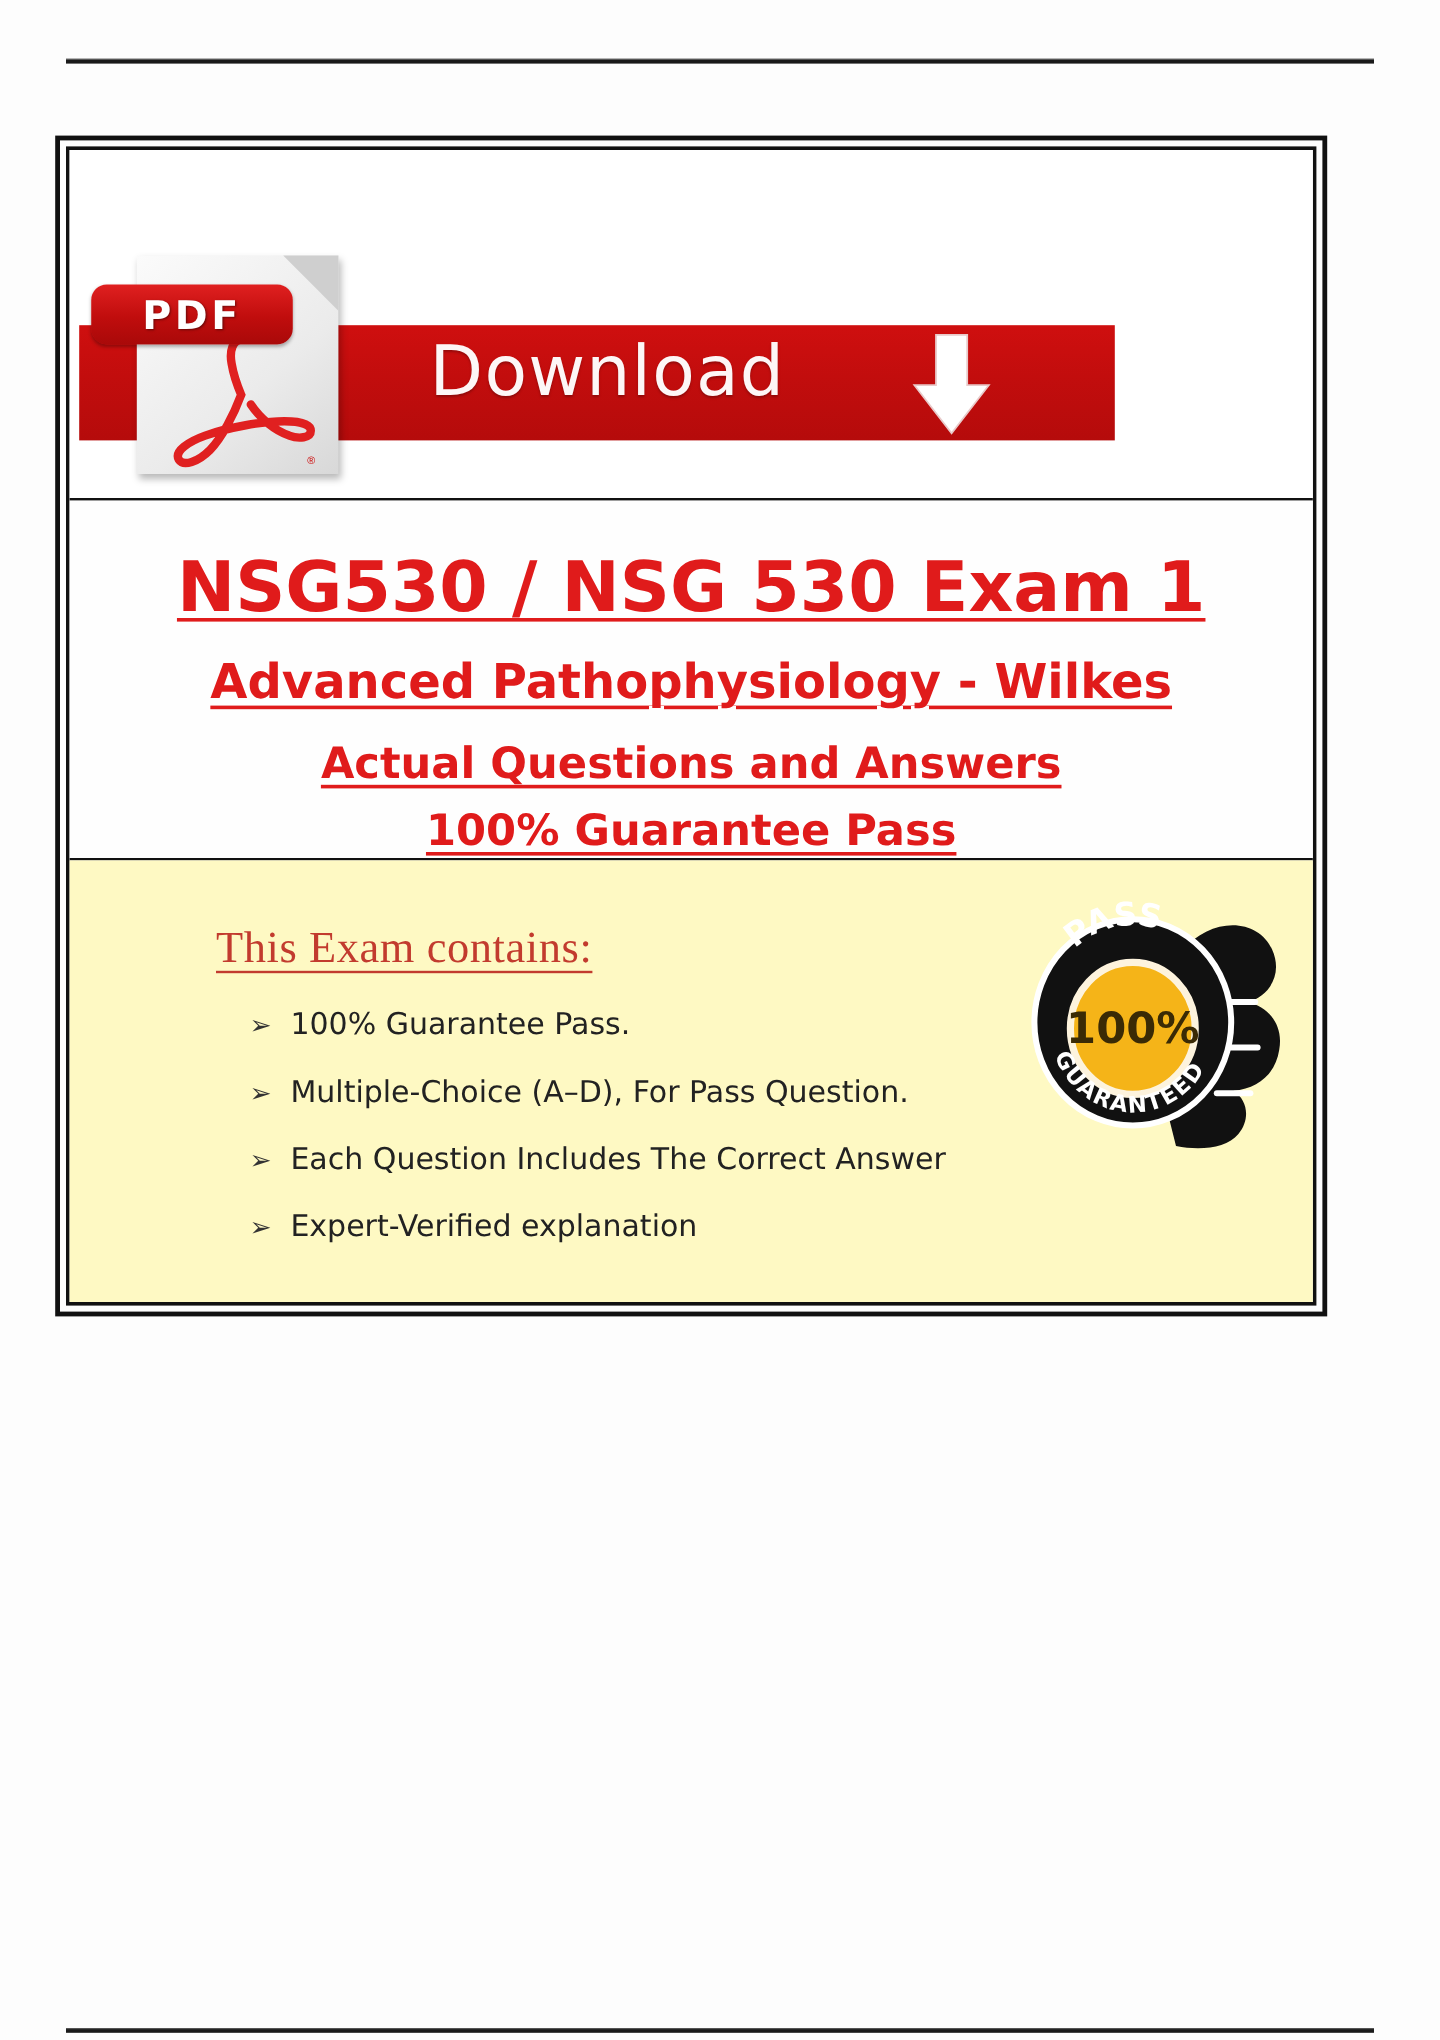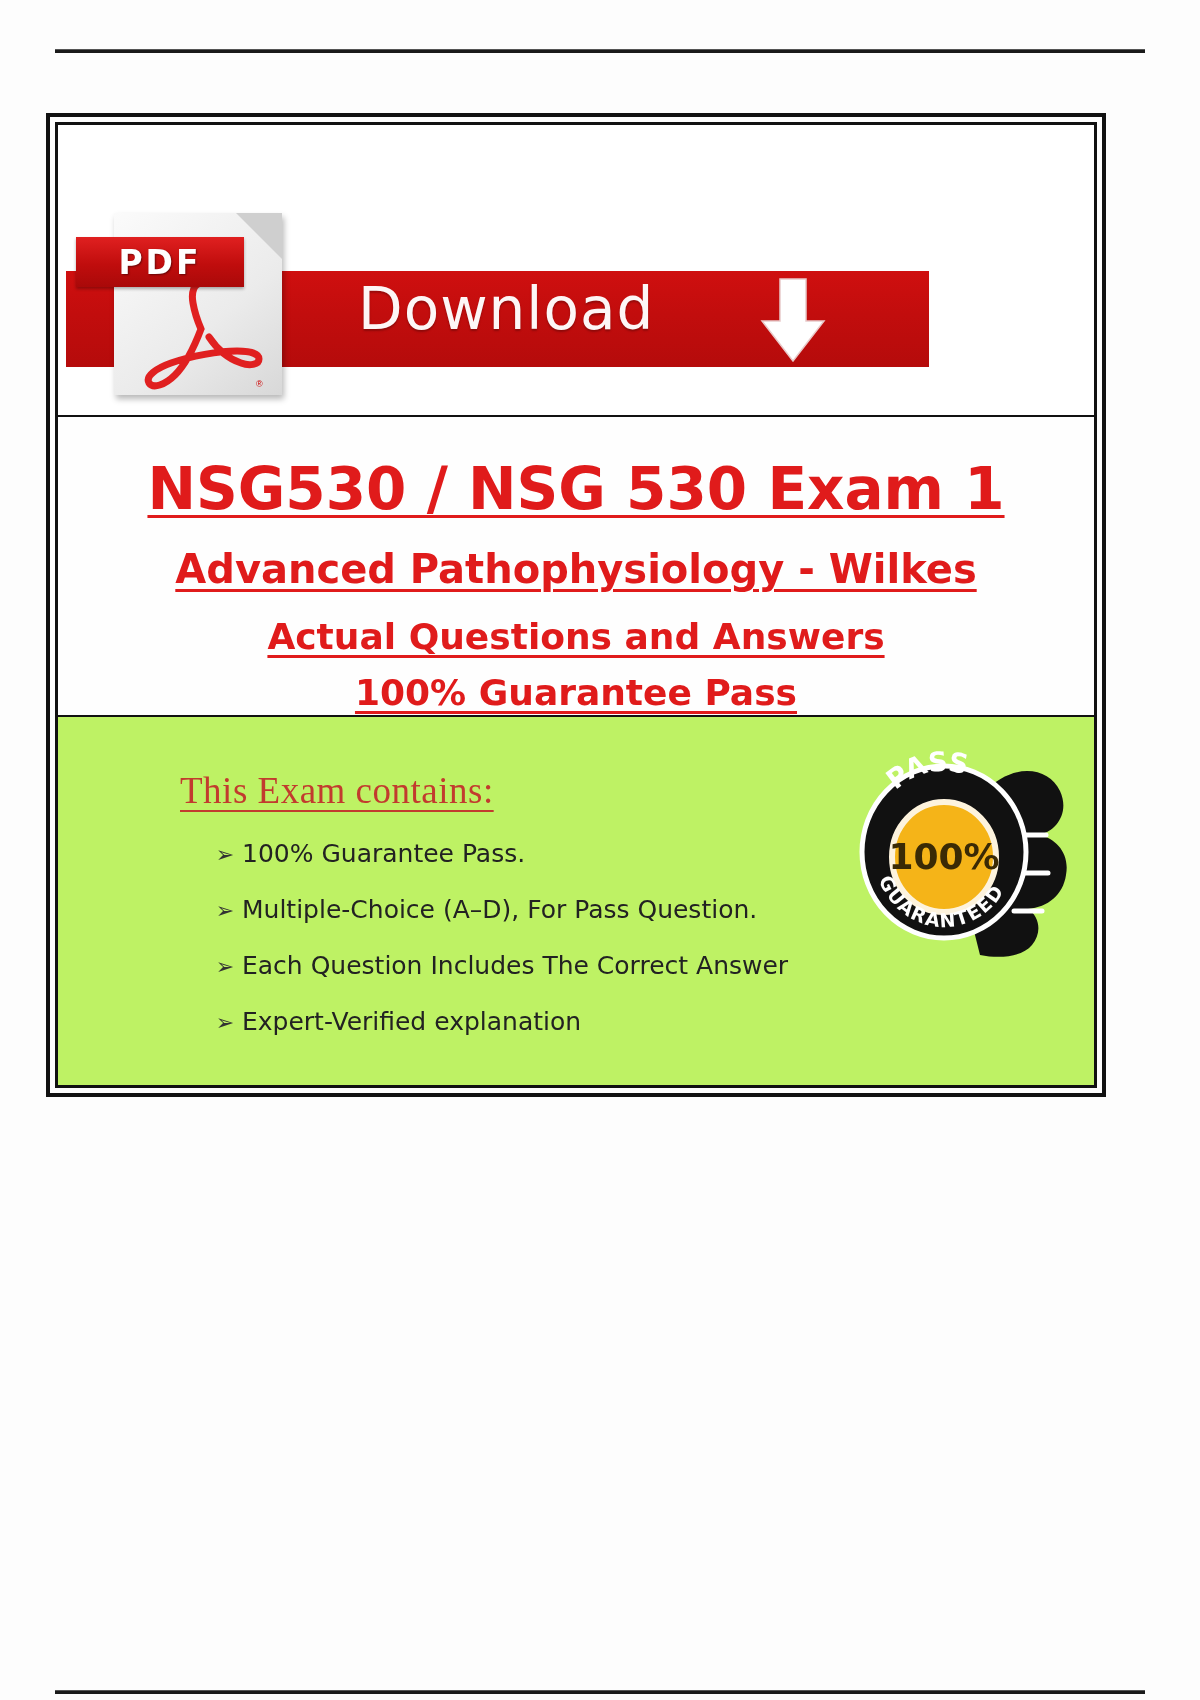--- a/index.html
+++ b/index.html
@@ -127,7 +127,7 @@
     width: 168px;
     height: 50px;
     background: linear-gradient(180deg,#e02020 0%, #c00d0d 55%, #a90909 100%);
-    border-radius: 0;
+    border-radius: 13px;
     box-shadow: 0 2px 3px rgba(0,0,0,.3);
     display: flex;
     align-items: center;

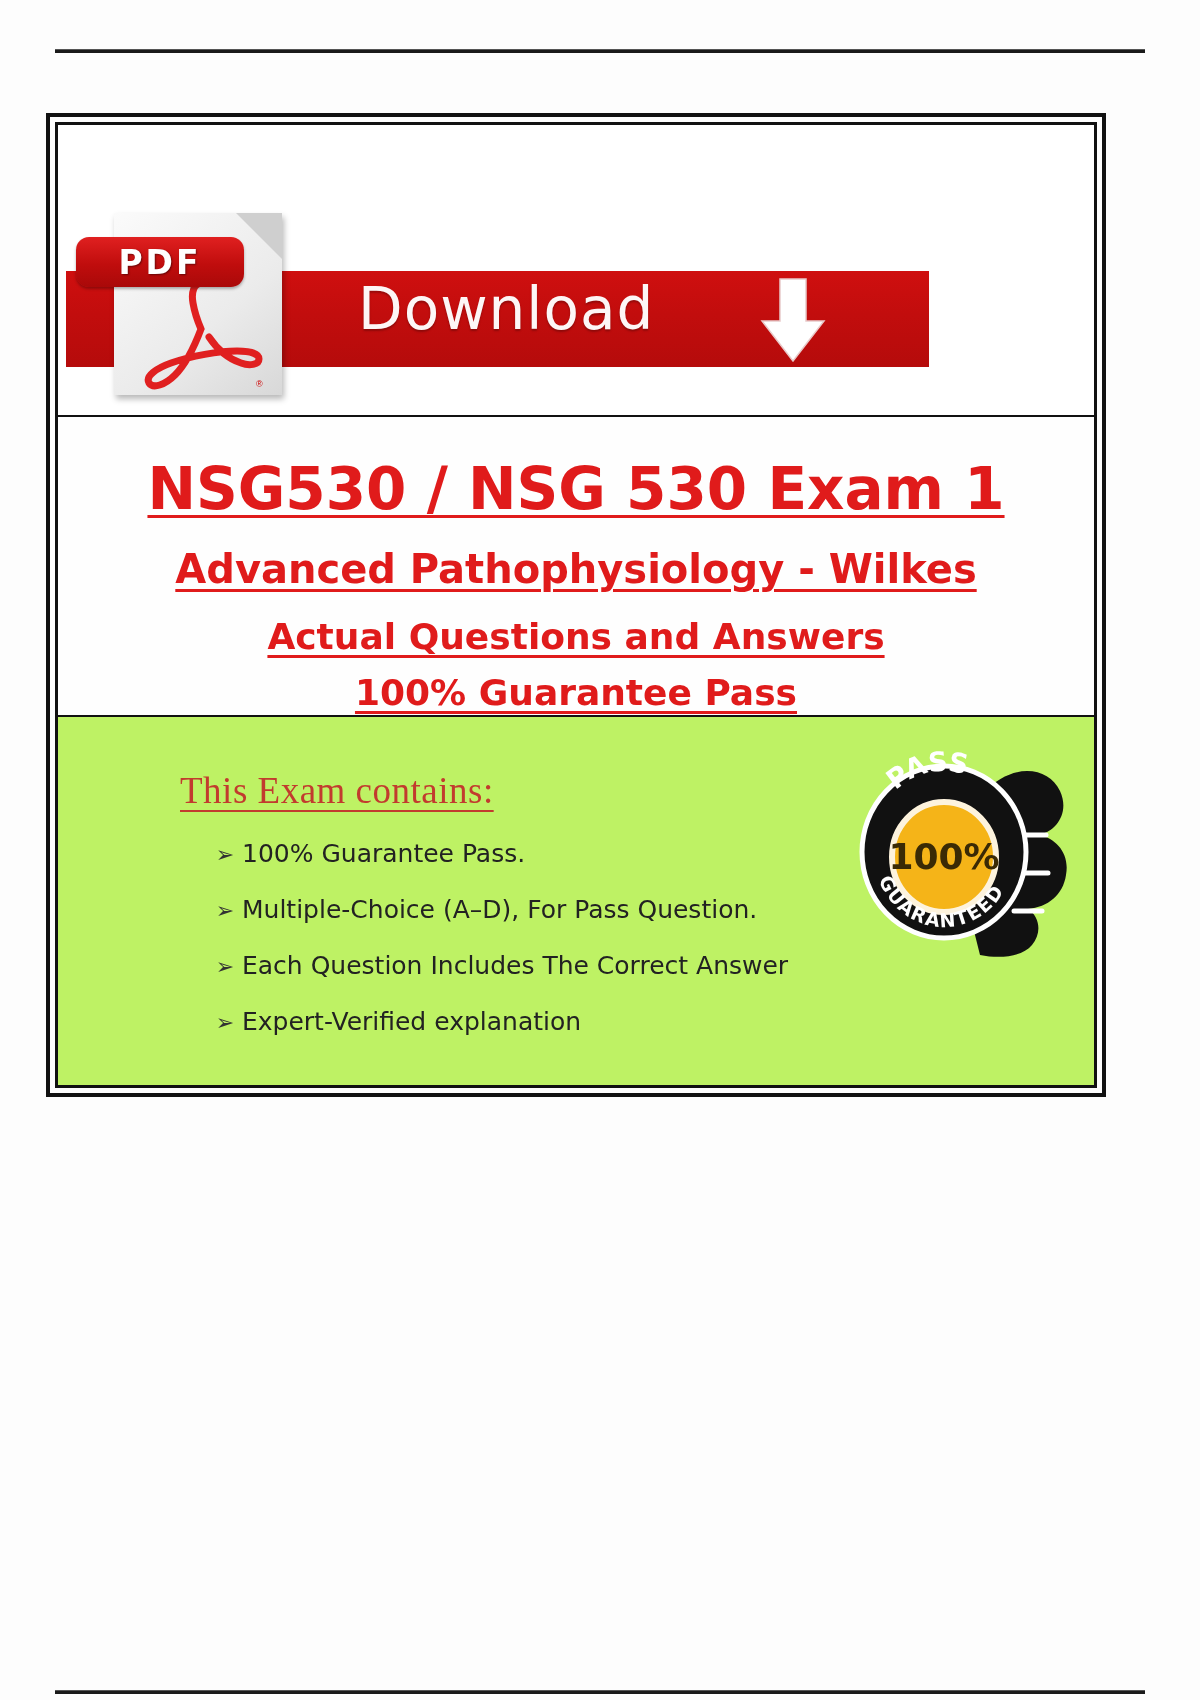--- a/index.html
+++ b/index.html
@@ -178,9 +178,8 @@
   .contains-section {
     position: relative;
     flex: 1 1 auto;
-    background: #bef264;
+    background: #fef9c3;
     padding: 60px 15px 0 0;
-    text-align: center;
   }
   .contains-head {
     position: absolute;

